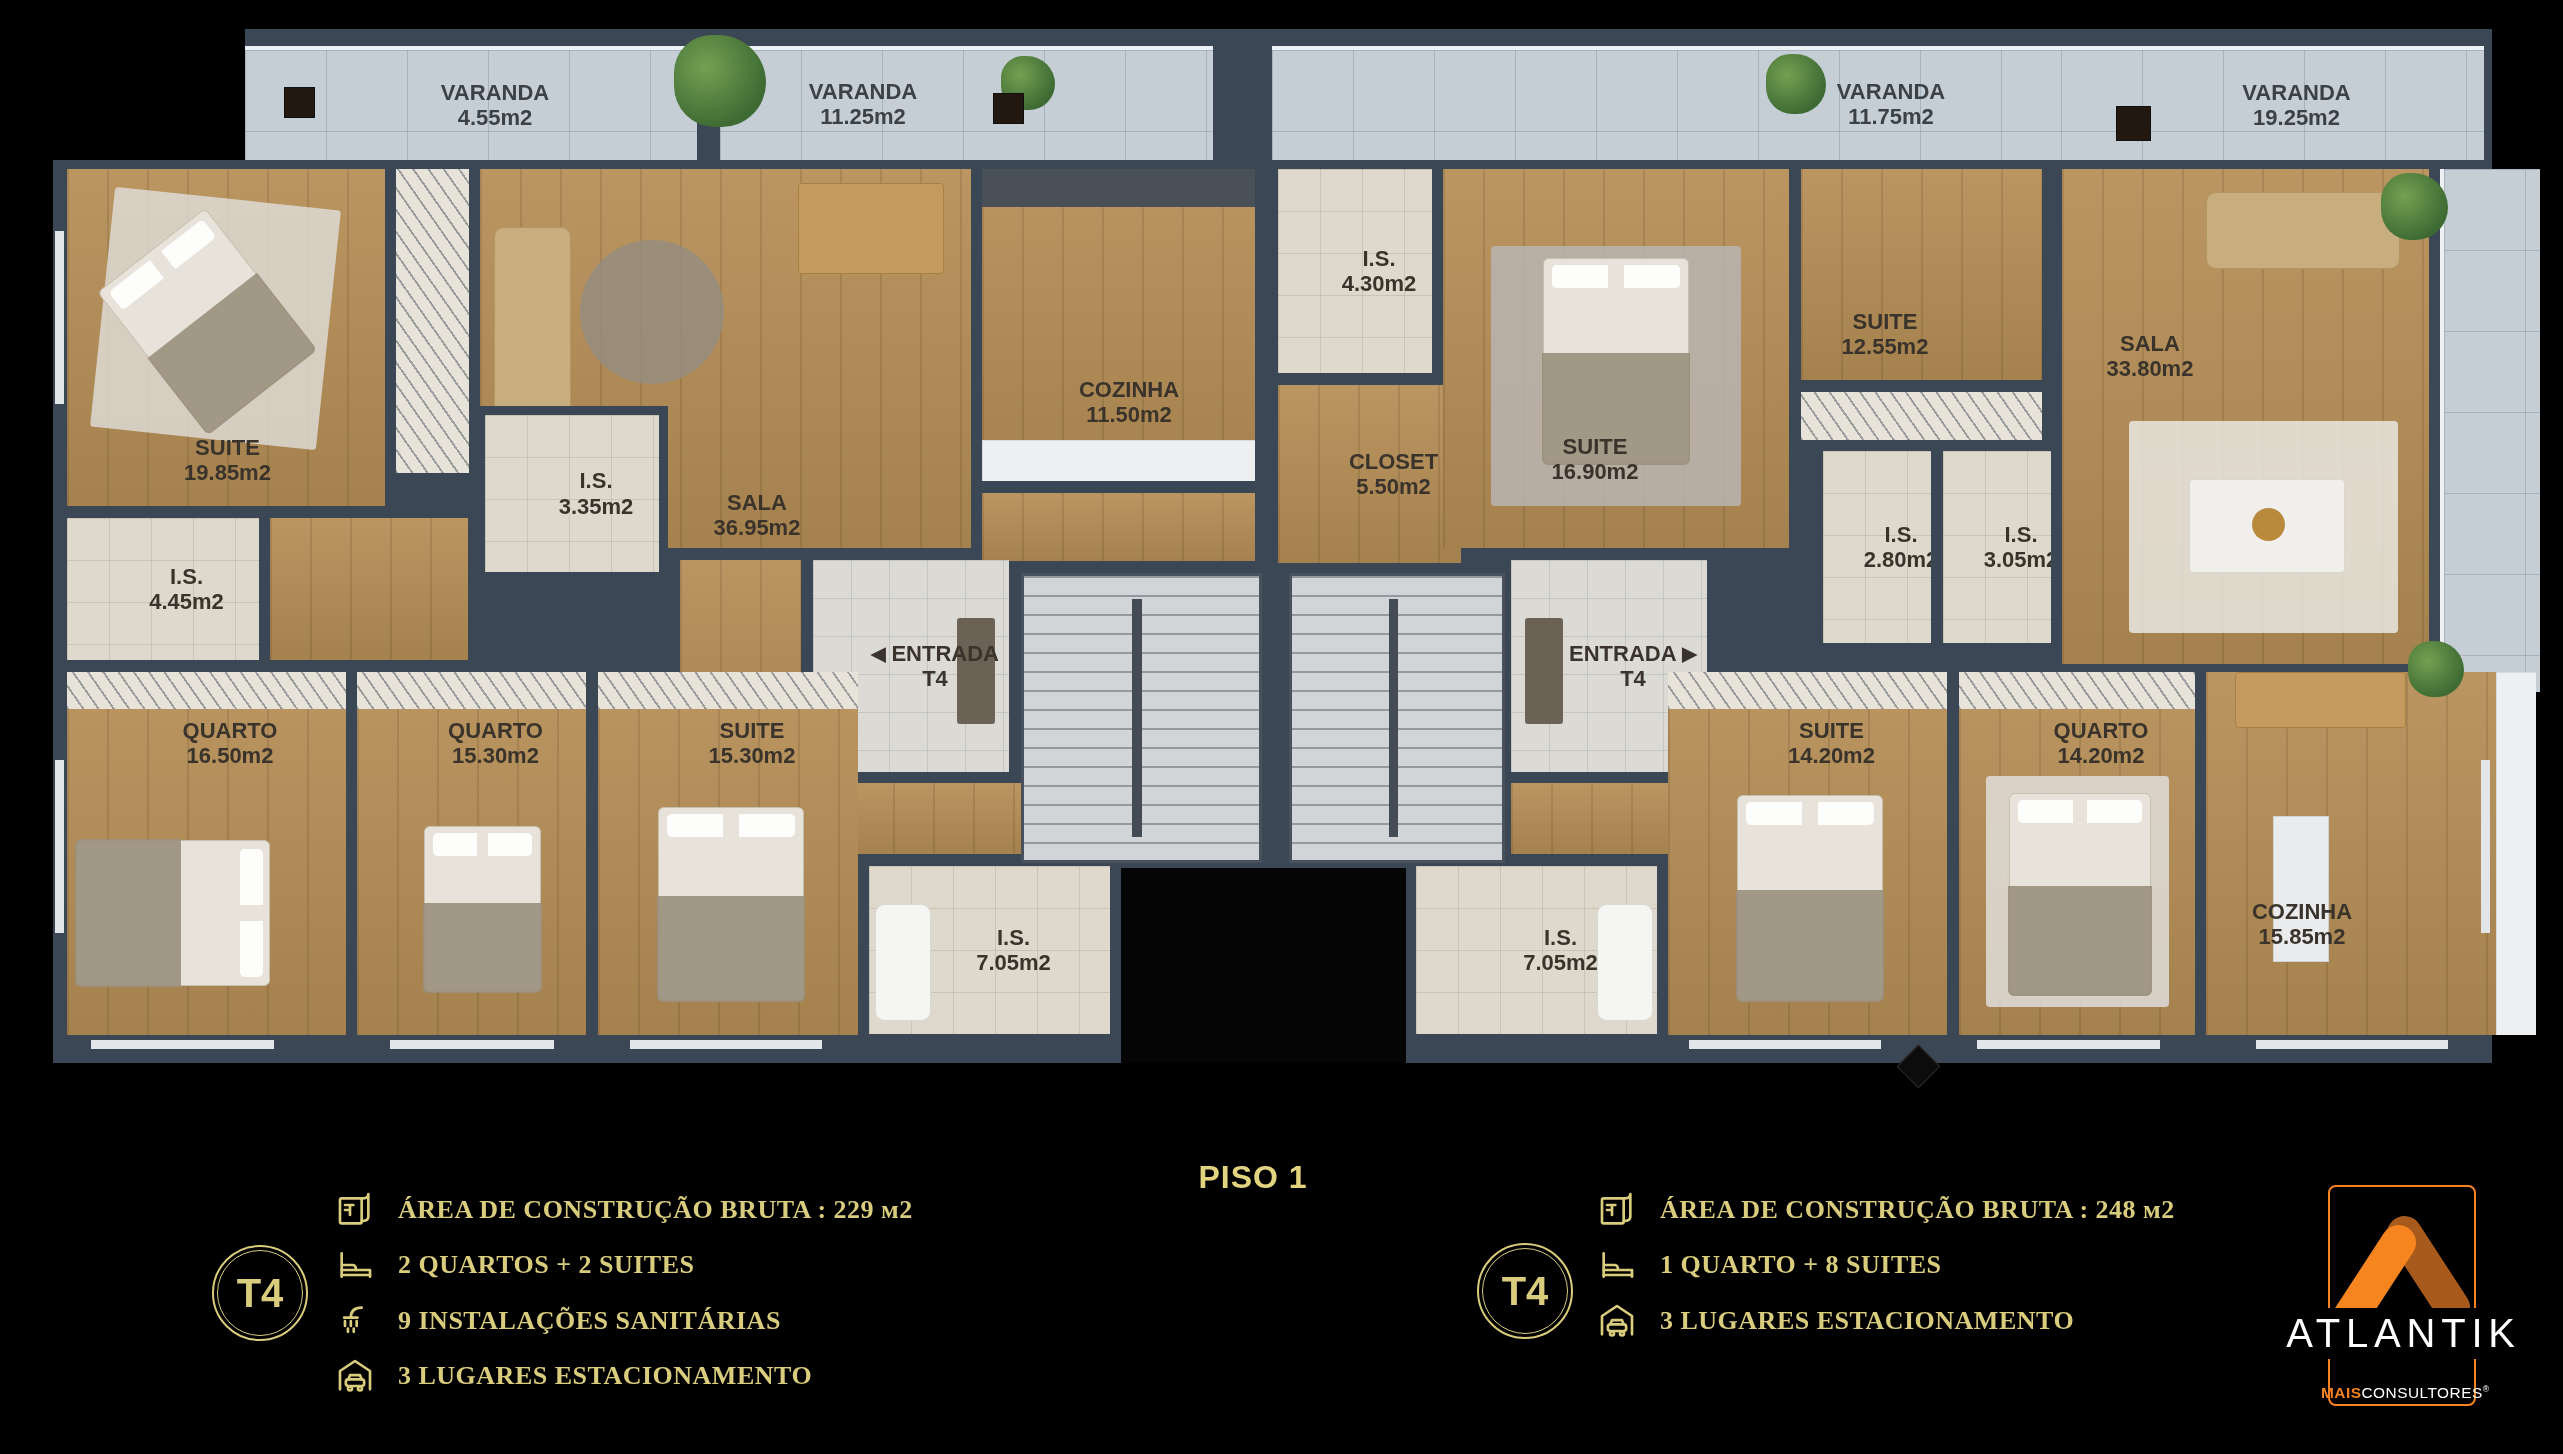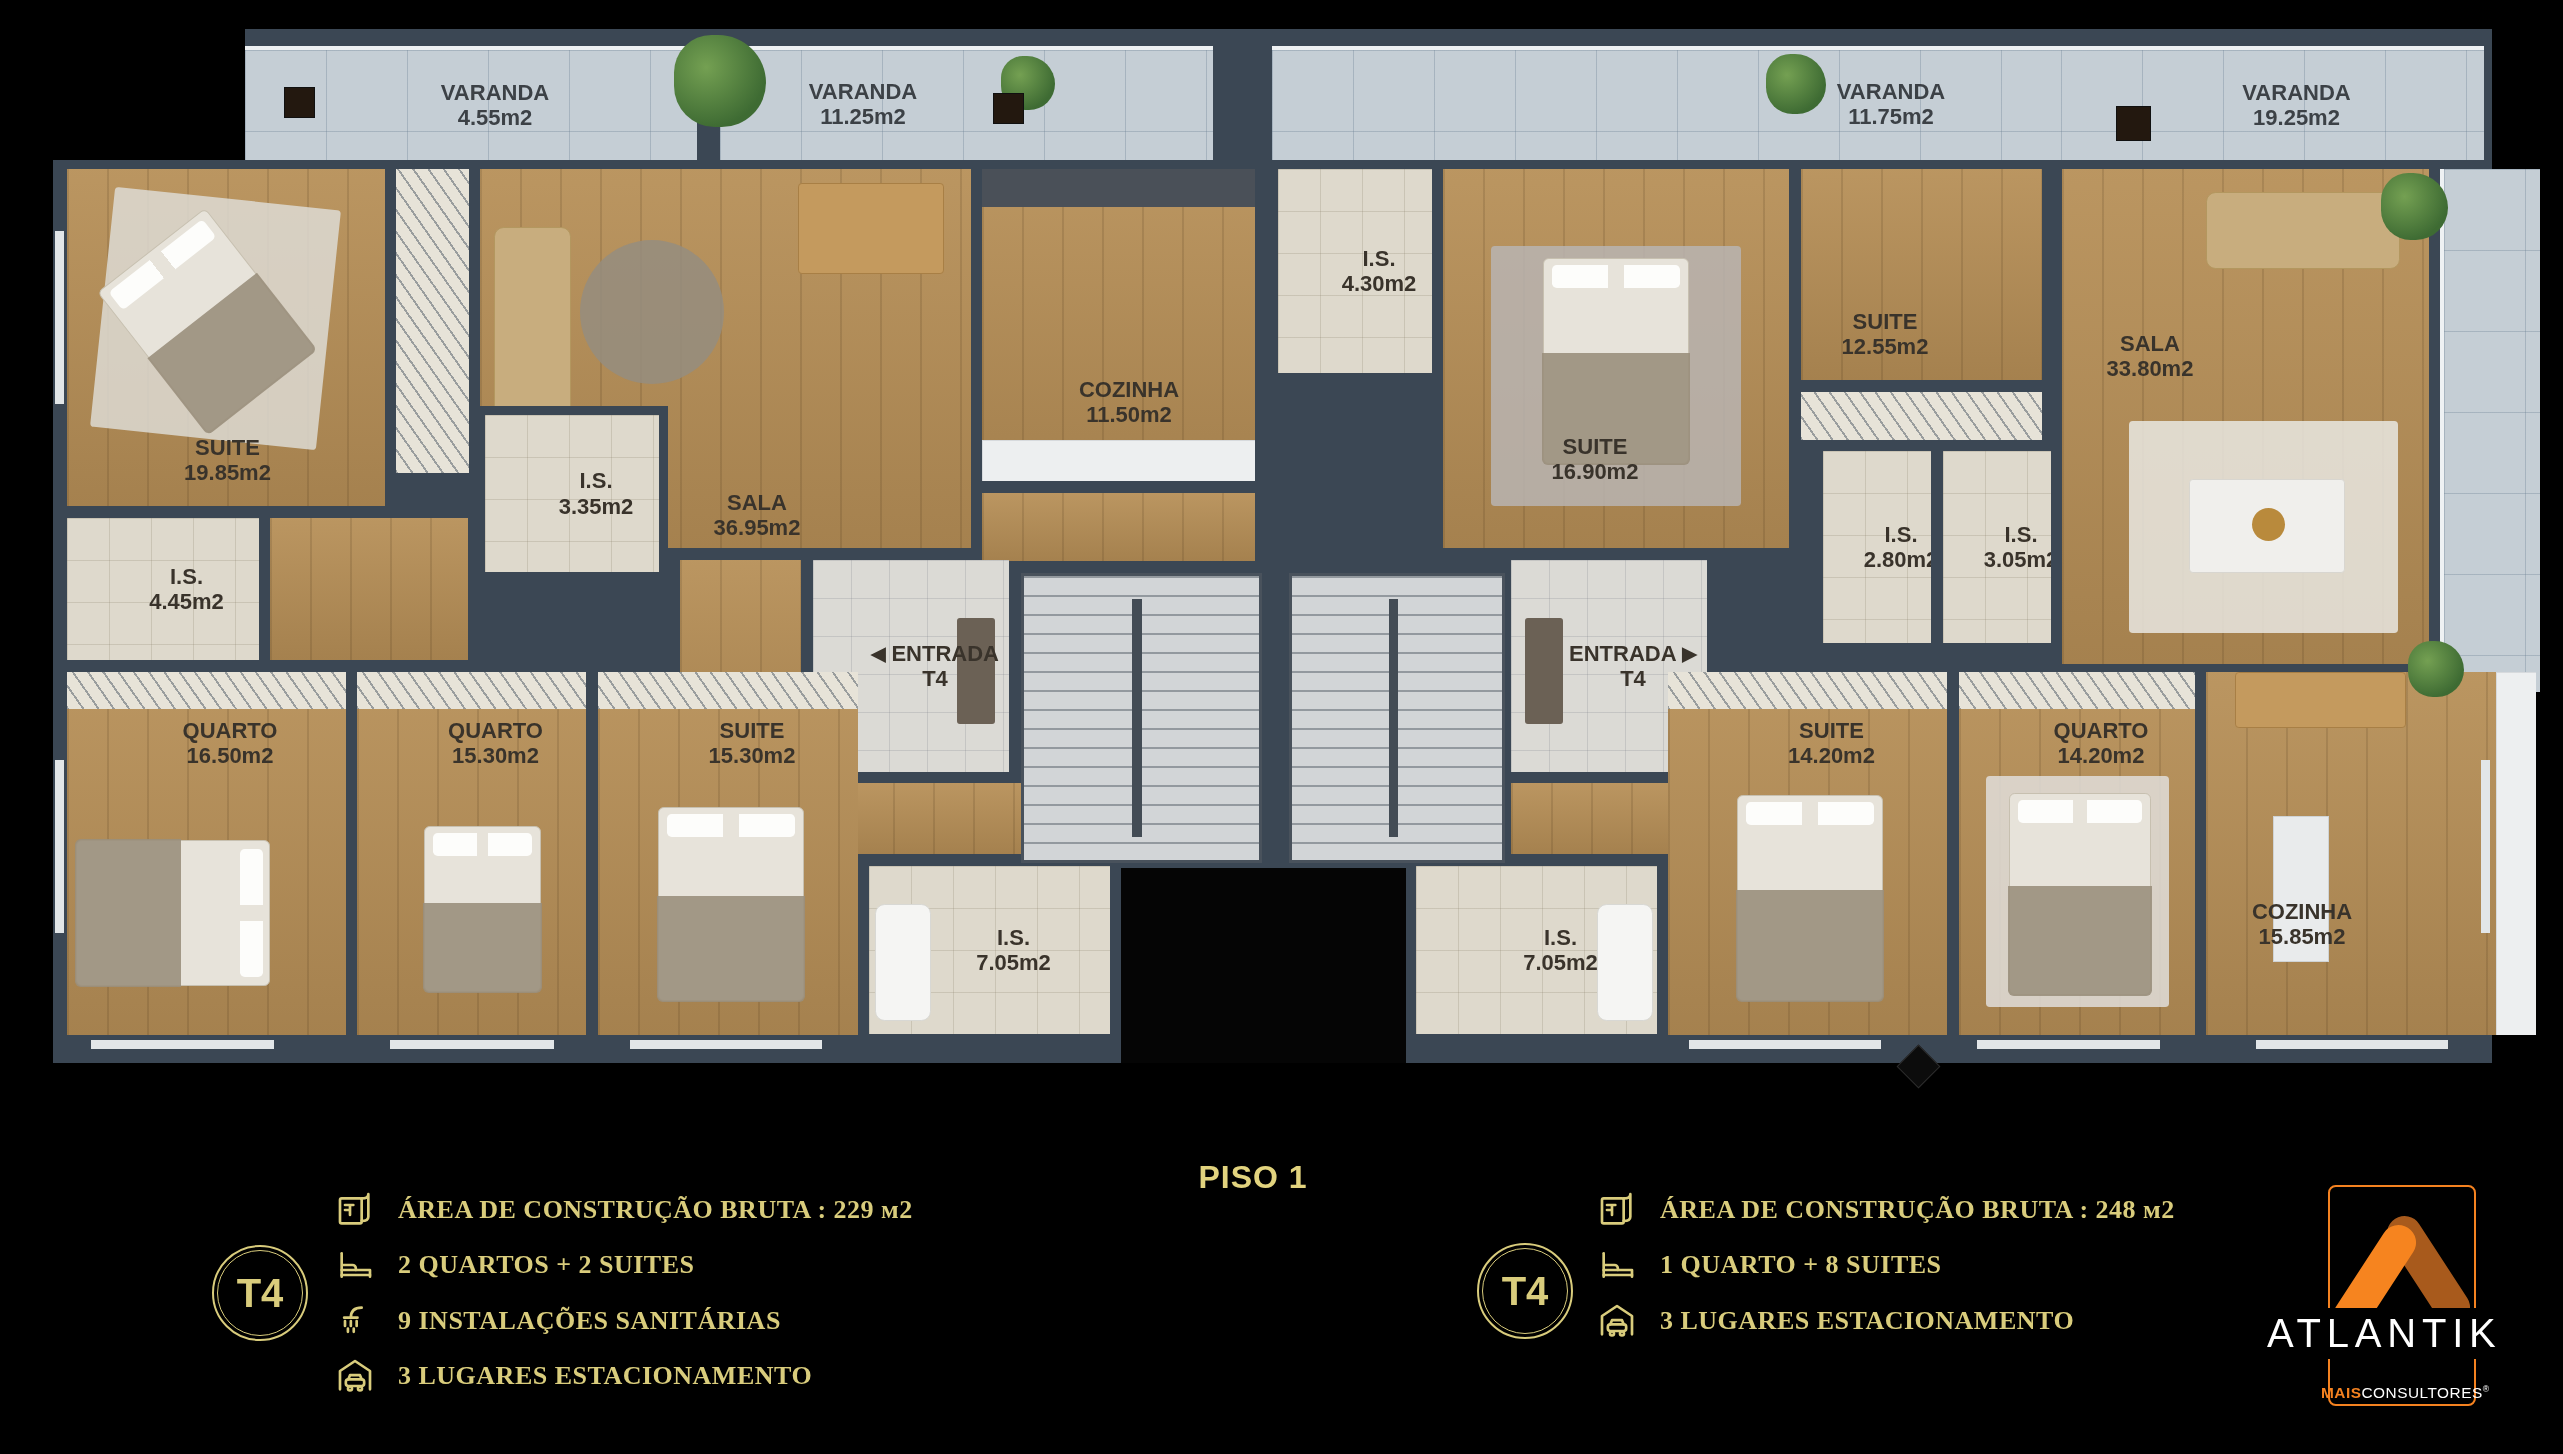--- a/index.html
+++ b/index.html
@@ -297,6 +297,12 @@
           <span>4.30m2</span>
         </div>
     </div>
+    <div class="room wood" id="closet550">
+      <div class="rl">
+          <span>CLOSET</span>
+          <span>5.50m2</span>
+        </div>
+    </div>
     <div class="room stairs" id="stairR"></div>
     <div class="room wood" id="suite1690">
       <div class="rug"></div>

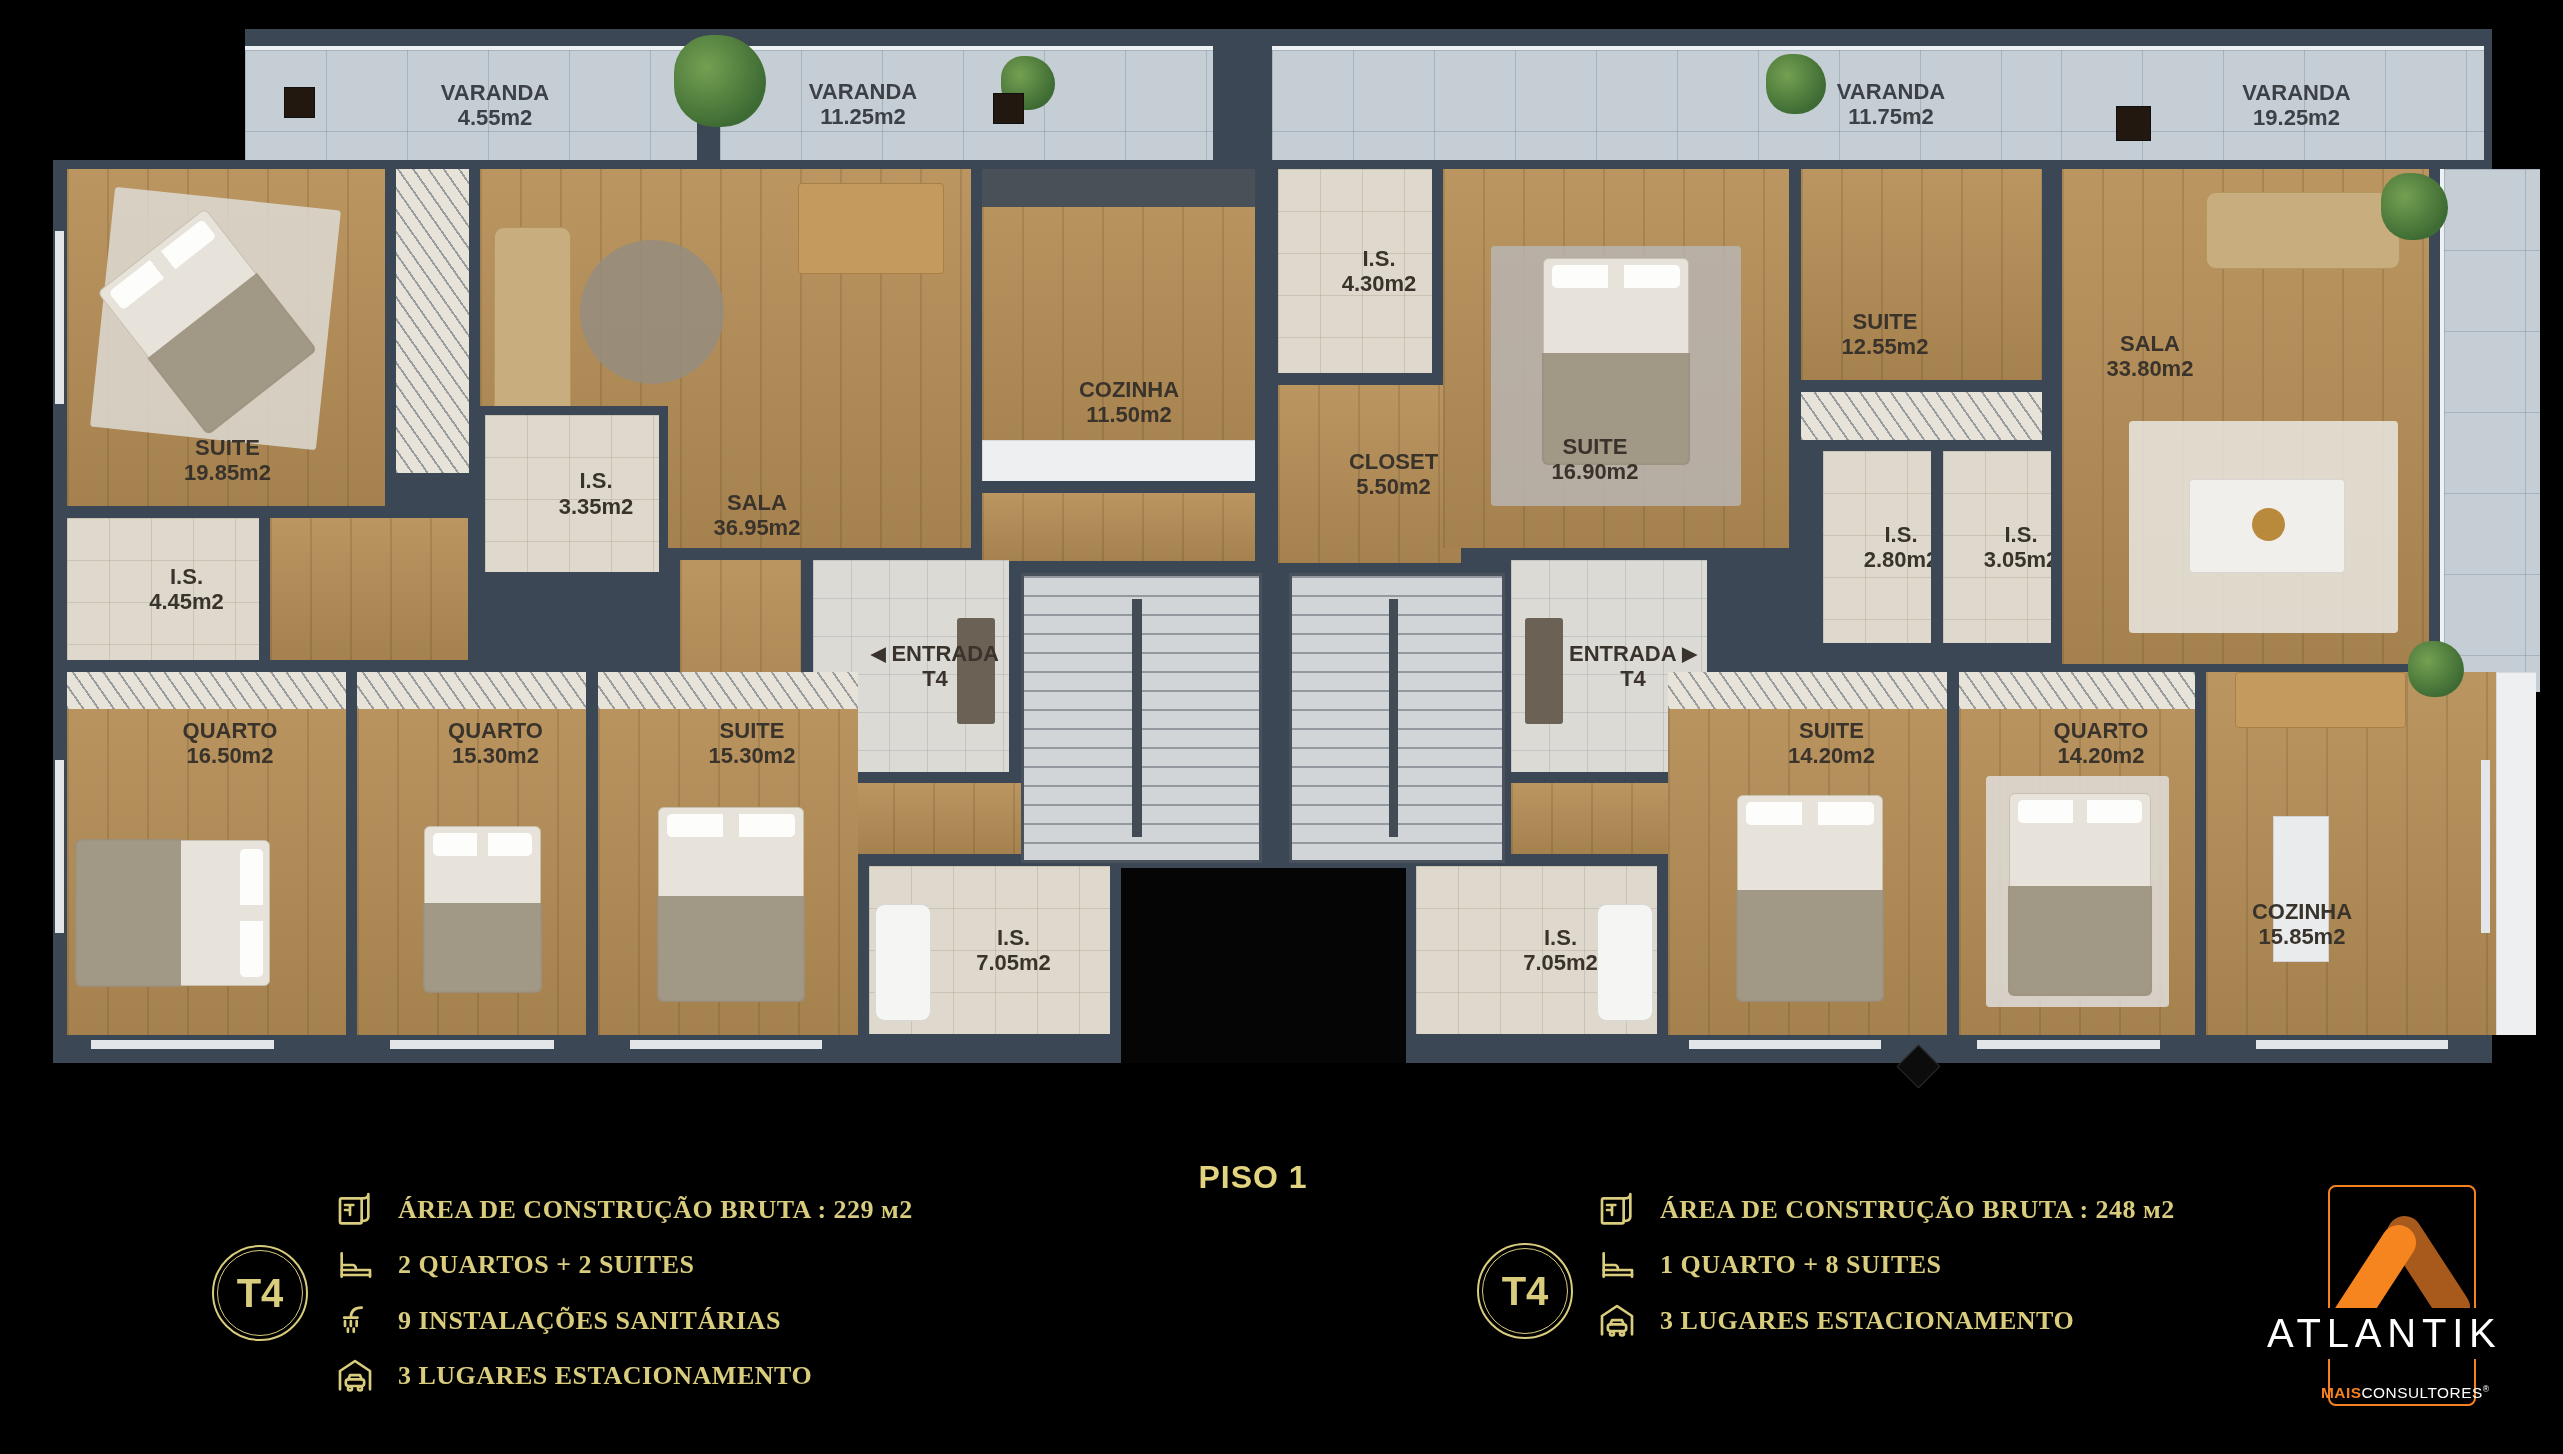--- a/index.html
+++ b/index.html
@@ -164,7 +164,7 @@
   .abar{position:absolute;width:35px;height:123px;border-radius:17.3px;}
   .abar.dark{left:83px;top:5.8px;background:#A85A1C;transform:rotate(-33deg);}
   .abar.bright{left:29px;top:15.4px;background:#F6841F;transform:rotate(33deg);z-index:2;}
-  .brand{position:absolute;left:2267px;top:1308px;width:273px;color:#fff;
+  .brand{position:absolute;left:2267px;top:1308px;width:273px;text-align:center;color:#fff;
          font-size:40px;letter-spacing:5.8px;white-space:nowrap;background:#000;padding:2.9px 0;z-index:3;}
   .sub{position:absolute;left:2321px;top:1384px;width:160px;text-align:center;font-size:15.4px;
        letter-spacing:0.5px;color:#fff;white-space:nowrap;z-index:3;}

